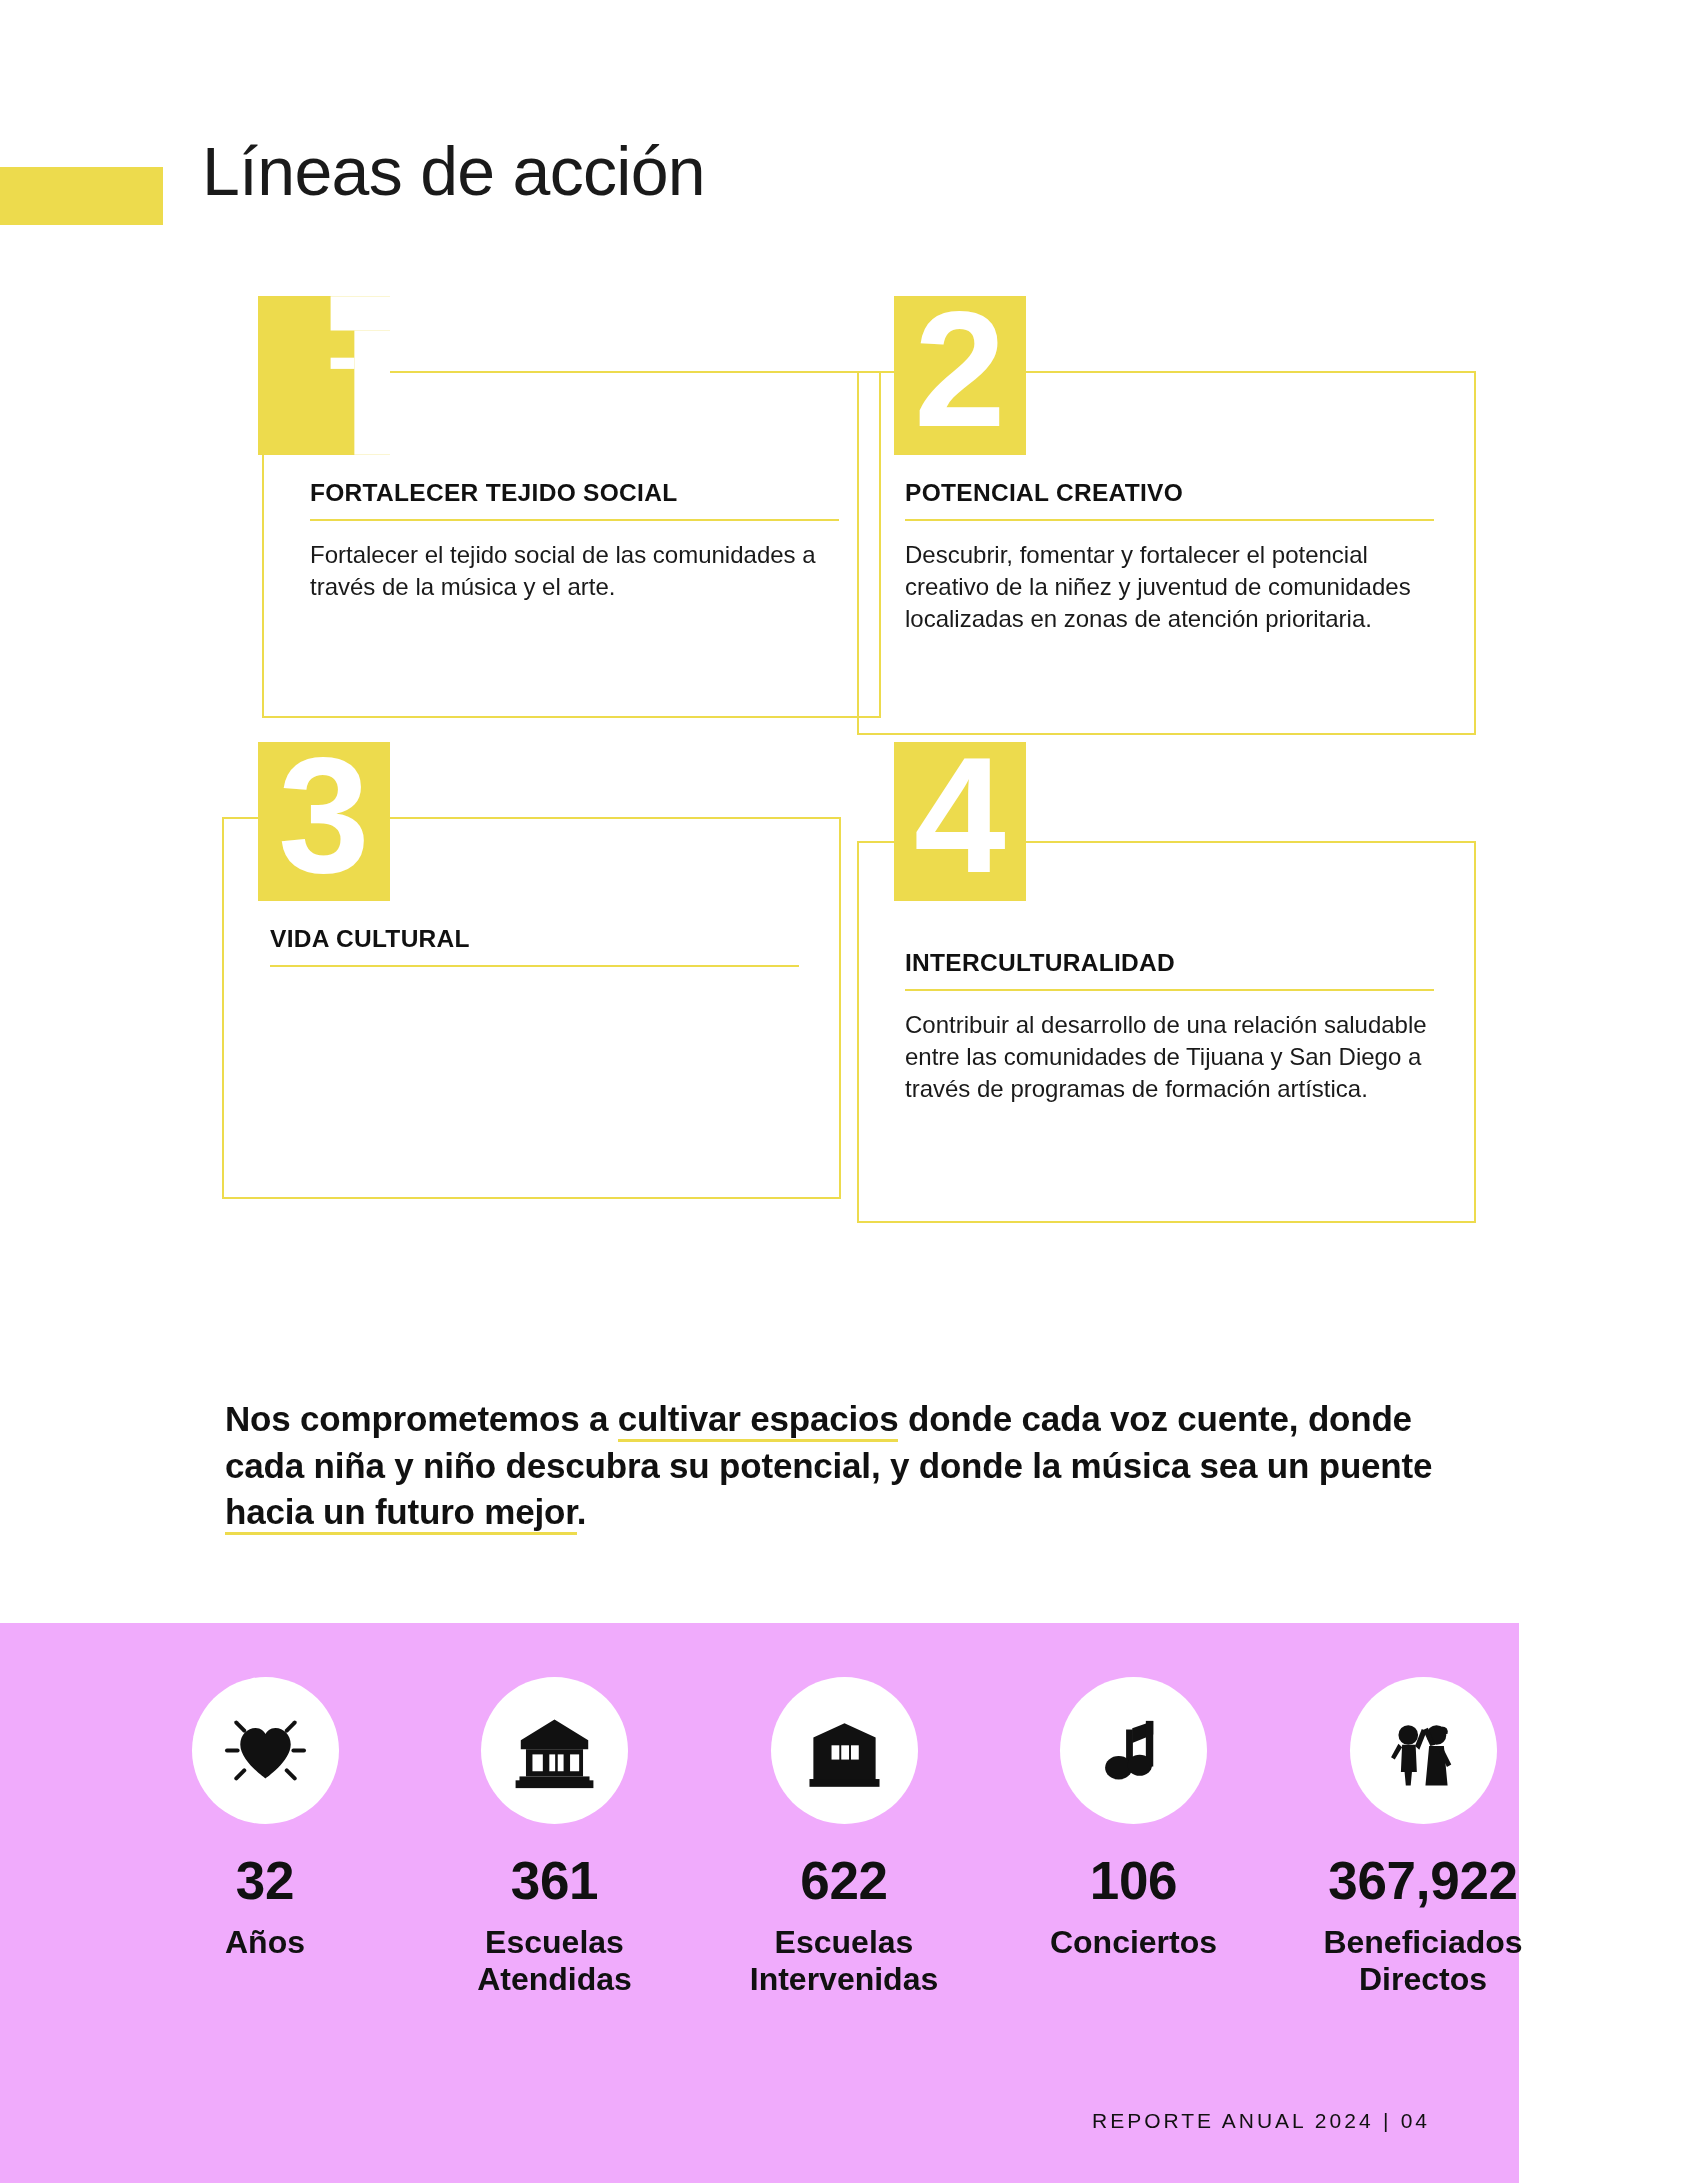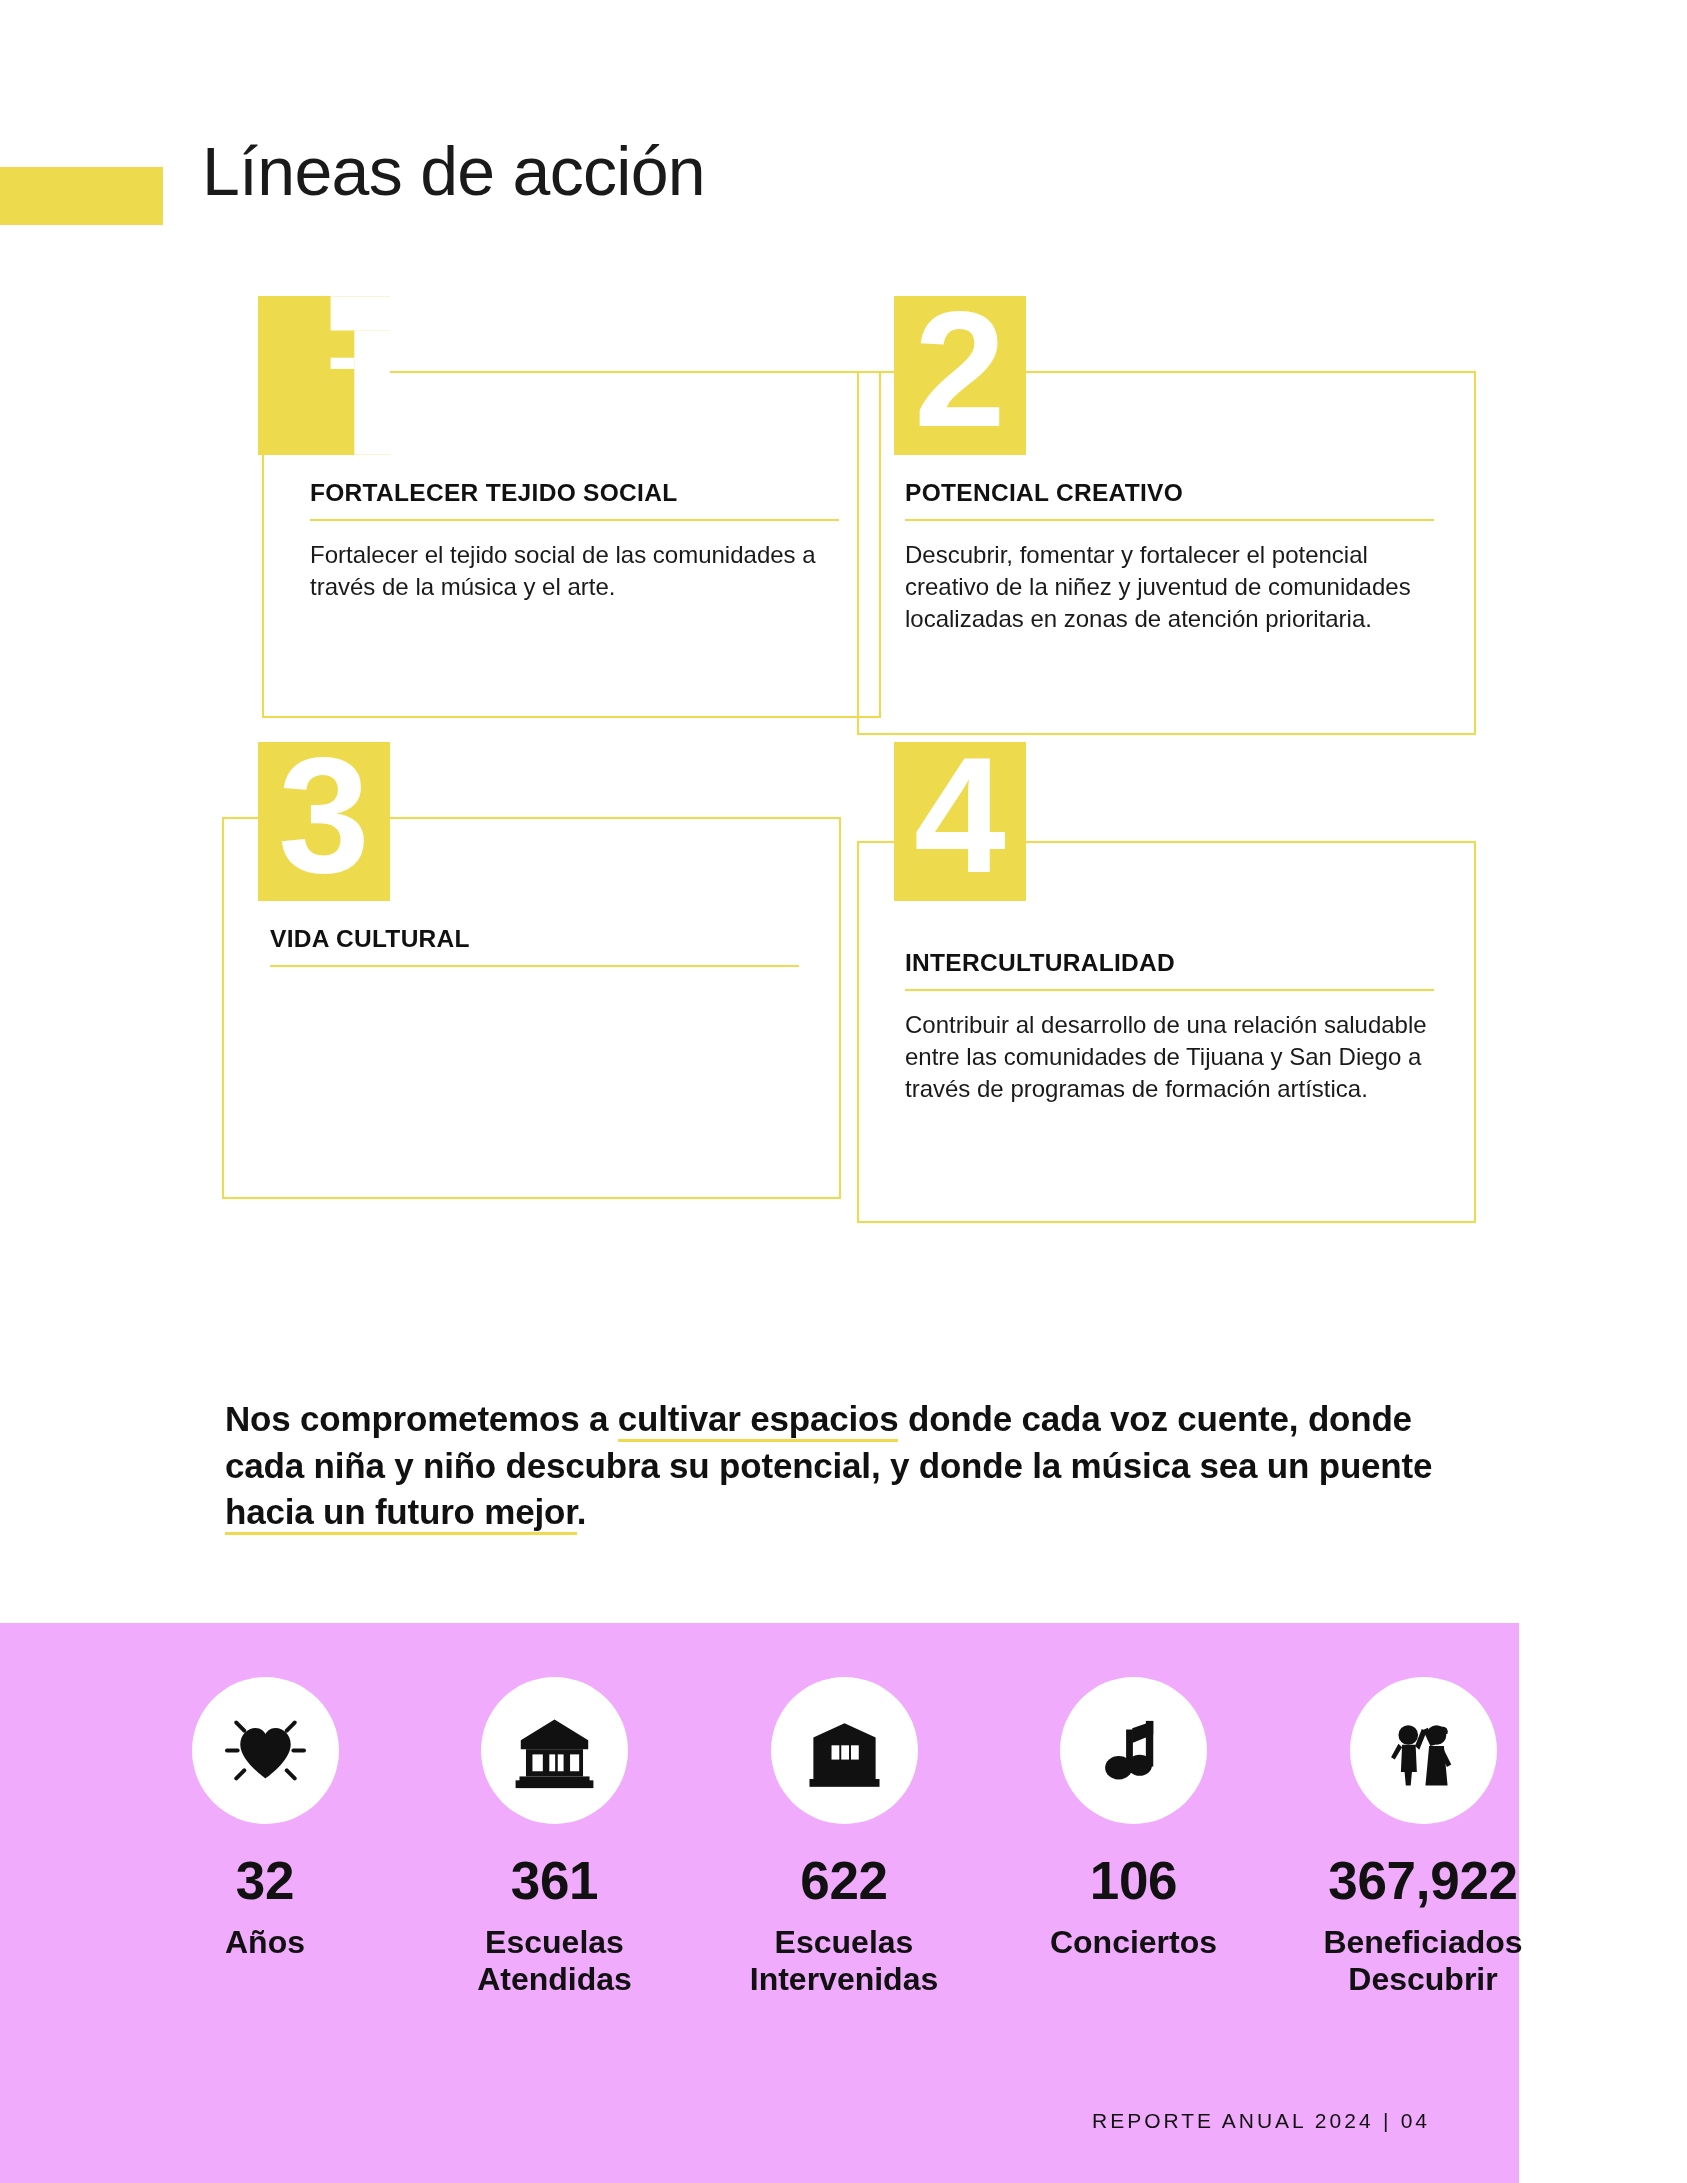--- a/index.html
+++ b/index.html
@@ -344,7 +344,7 @@
       </div>
       <div class="stat-value">367,922</div>
       <div class="stat-label">Beneficiados
-Descubrir</div>
+Directos</div>
     </div>
 
   </div>

